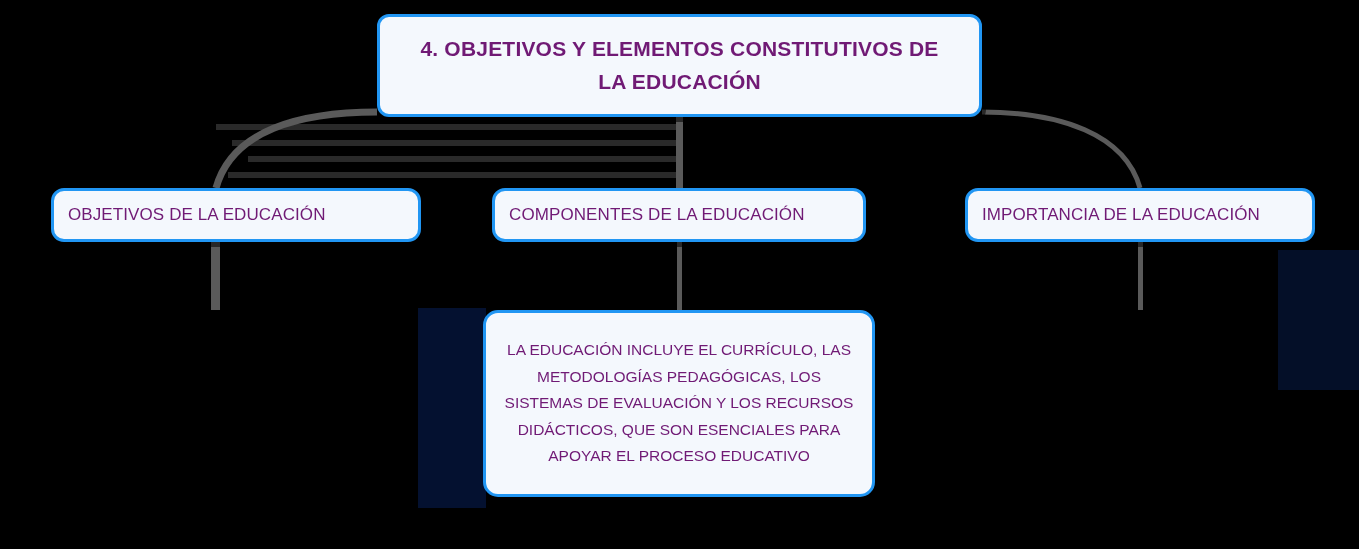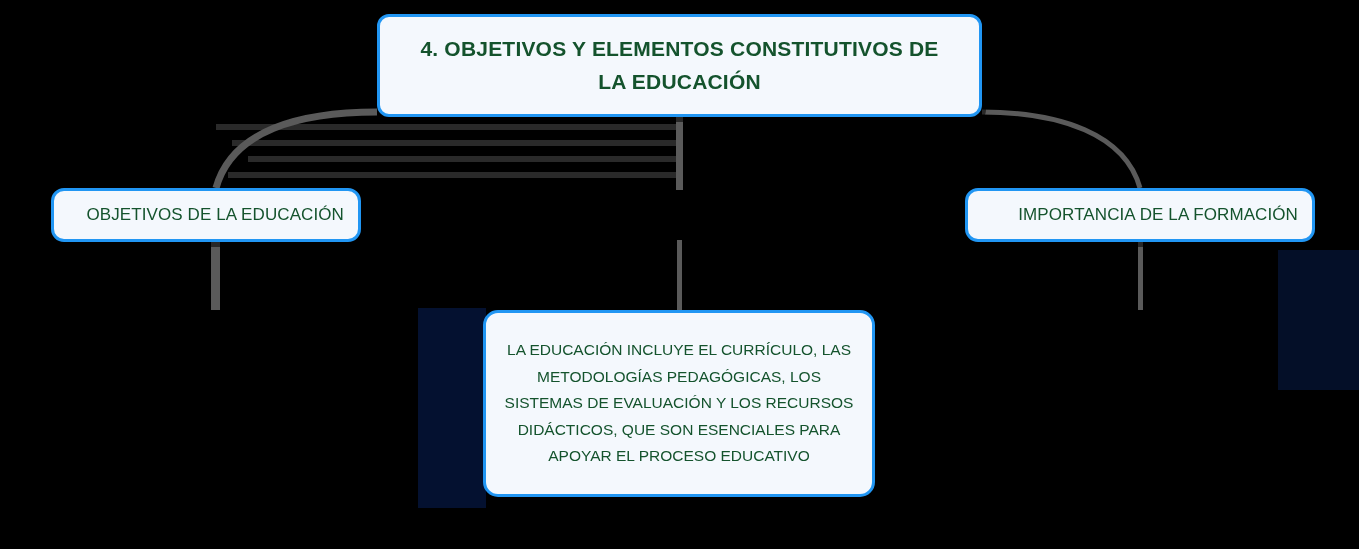--- a/index.html
+++ b/index.html
@@ -64,9 +64,9 @@
     border-radius: 14px;
     display: flex;
     align-items: center;
-    justify-content: flex-end;
+    justify-content: flex-start;
     text-align: center;
-    color: #14532d;
+    color: #701a75;
     box-shadow: 4px 5px 0 rgba(0,0,0,0.55);
   }
 

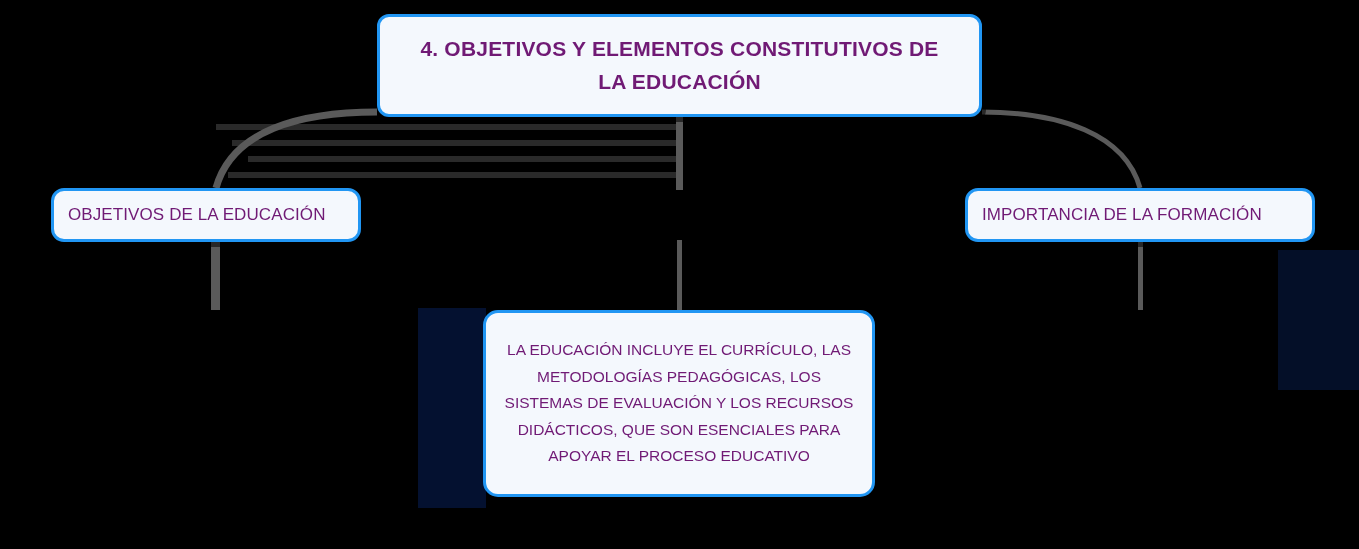--- a/index.html
+++ b/index.html
@@ -96,7 +96,7 @@
     letter-spacing: 0.1px;
     padding: 0 14px;
   }
-  .node-mid-1 { left: 51px;  top: 188px; width: 310px; }
+  .node-mid-1 { left: 51px;  top: 188px; width: 370px; }
   .node-mid-2 { left: 492px; top: 188px; width: 374px; }
   .node-mid-3 { left: 965px; top: 188px; width: 350px; }
 

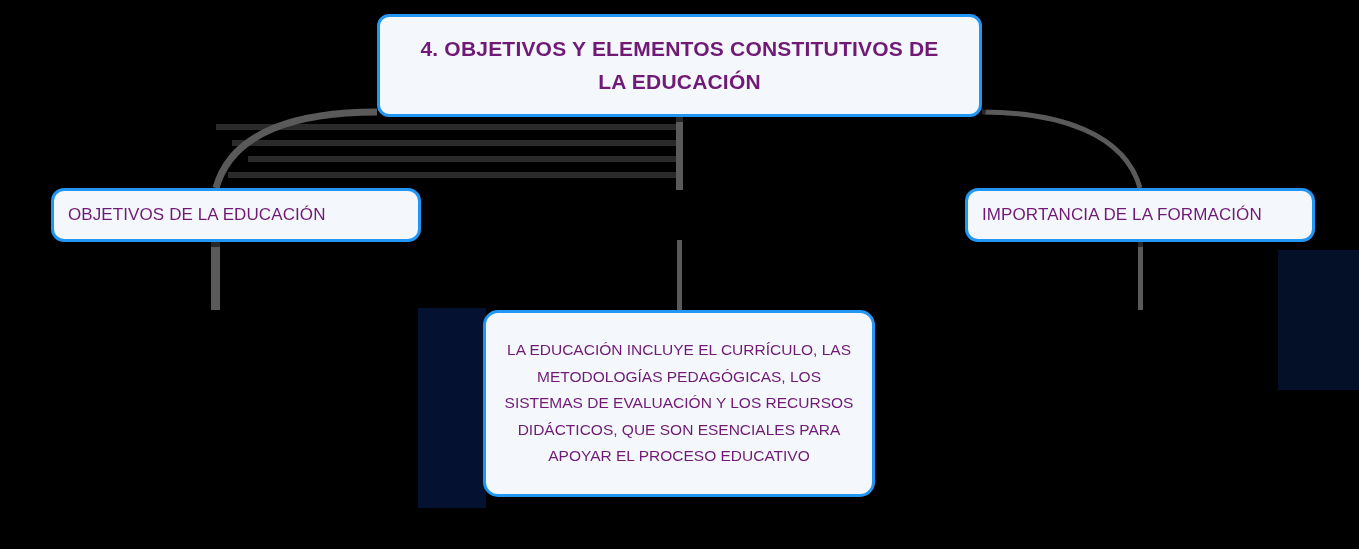--- a/index.html
+++ b/index.html
@@ -144,6 +144,9 @@
   <div class="node mid node-mid-1">
     <span class="txt">OBJETIVOS DE LA EDUCACIÓN</span>
   </div>
+  <div class="node mid node-mid-2">
+    <span class="txt">COMPONENTES DE LA EDUCACIÓN</span>
+  </div>
   <div class="node mid node-mid-3">
     <span class="txt">IMPORTANCIA DE LA FORMACIÓN</span>
   </div>

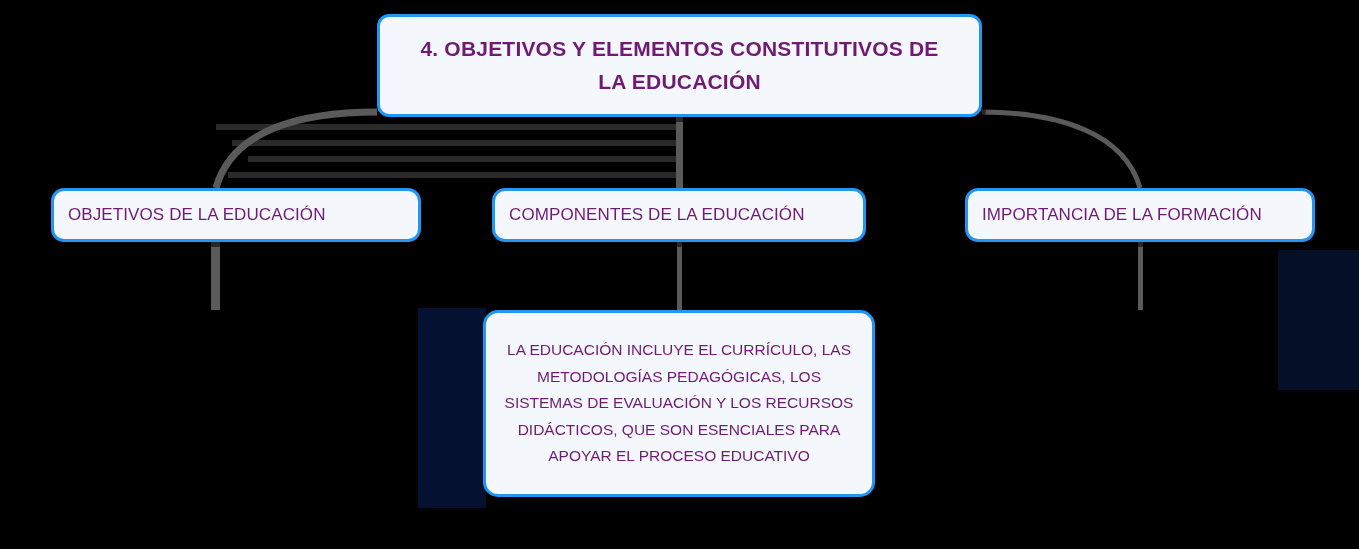--- a/index.html
+++ b/index.html
@@ -148,7 +148,7 @@
     <span class="txt">COMPONENTES DE LA EDUCACIÓN</span>
   </div>
   <div class="node mid node-mid-3">
-    <span class="txt">IMPORTANCIA DE LA FORMACIÓN</span>
+    <span class="txt">IMPORTANCIA DE LA EDUCACIÓN</span>
   </div>
 
   <div class="node leaf node-leaf-2">

